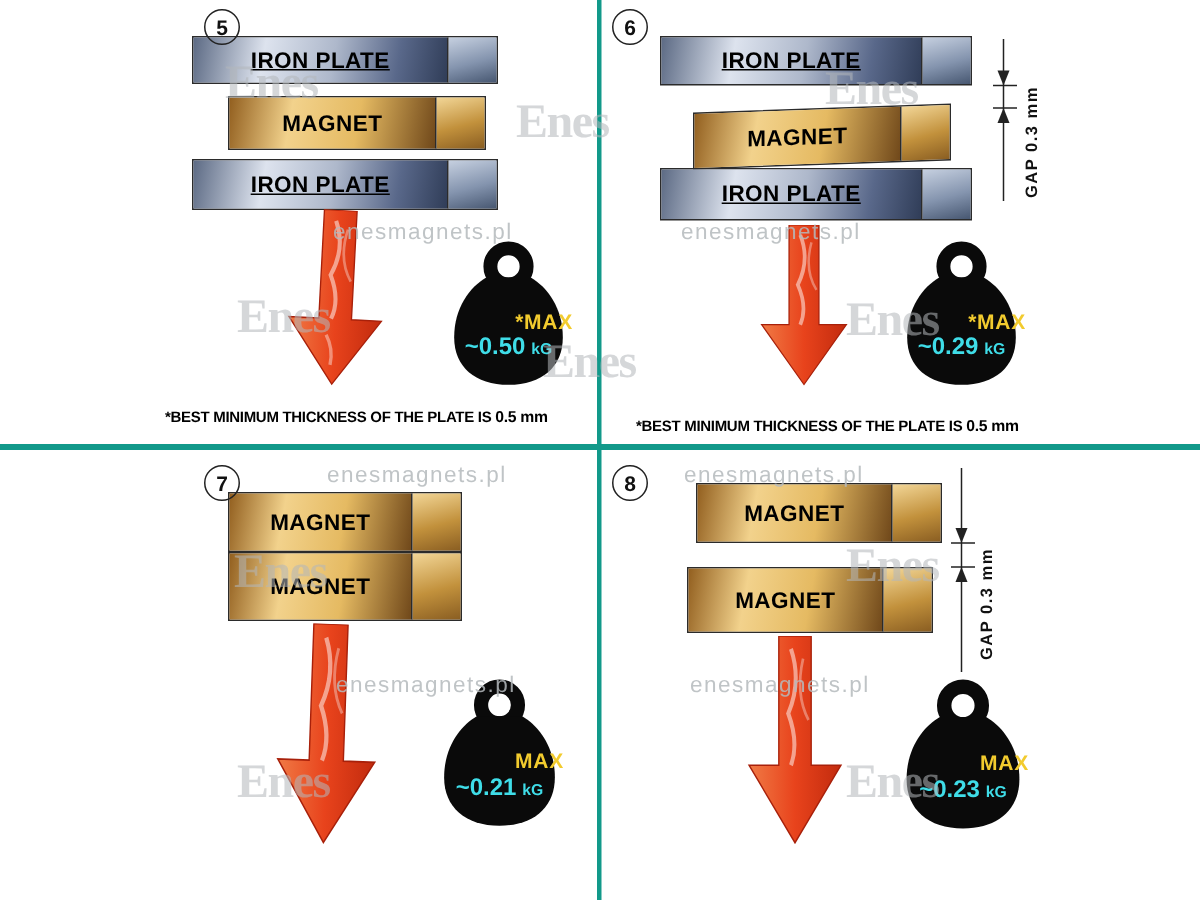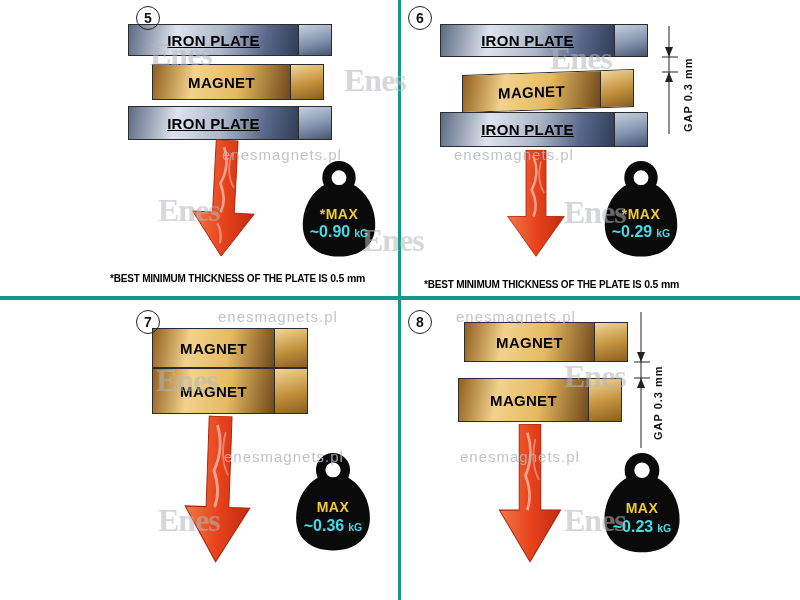--- a/index.html
+++ b/index.html
@@ -51,7 +51,7 @@
   .weight { position:absolute; z-index:3; }
   .weight svg { position:absolute; left:0; top:0; }
   .weight .max {
-    position:absolute; left:0; top:44%; width:100%; text-align:center;
+    position:absolute; left:0; top:44%; width:100%; text-align:right;
     color:#f2cb2e; font-weight:700; font-size:14px; letter-spacing:.5px;
   }
   .weight .val {

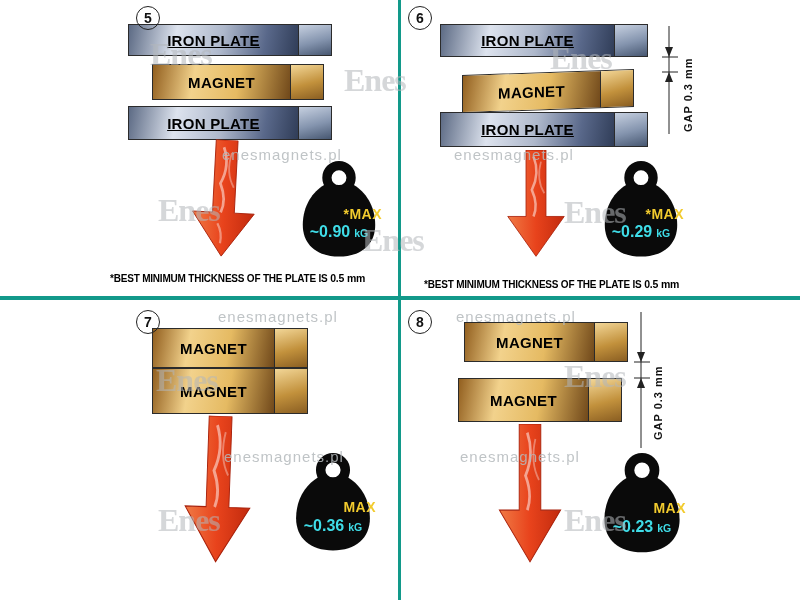--- a/index.html
+++ b/index.html
@@ -133,7 +133,7 @@
         <path d="M29,27 h32 c12,7 23,22 23,43 c0,21 -15,34 -39,34 c-24,0 -39,-13 -39,-34 c0,-21 11,-36 23,-43 z" fill="#0a0a0a"></path>
       </svg>
       <div class="max">*MAX</div>
-      <div class="val"><span>~0.90</span><span class="unit">kG</span></div>
+      <div class="val"><span>~0.50</span><span class="unit">kG</span></div>
     </div>
 
     <div class="footnote" style="left:110px;top:272px;">

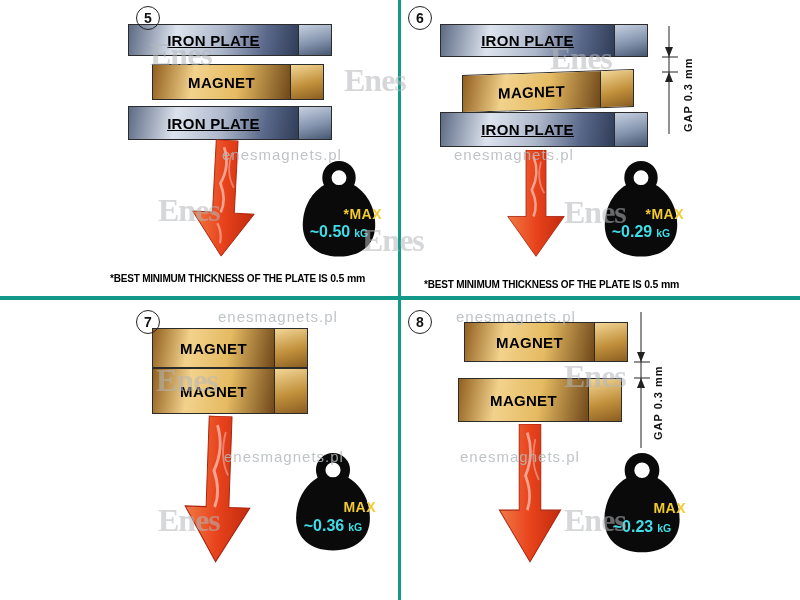--- a/index.html
+++ b/index.html
@@ -231,7 +231,7 @@
         <path d="M29,27 h32 c12,7 23,22 23,43 c0,21 -15,34 -39,34 c-24,0 -39,-13 -39,-34 c0,-21 11,-36 23,-43 z" fill="#0a0a0a"></path>
       </svg>
       <div class="max">MAX</div>
-      <div class="val"><span>~0.36</span><span class="unit">kG</span></div>
+      <div class="val"><span>~0.21</span><span class="unit">kG</span></div>
     </div>
 
     <span class="wm-site" style="left:218px;top:8px;">enesmagnets.pl</span>

